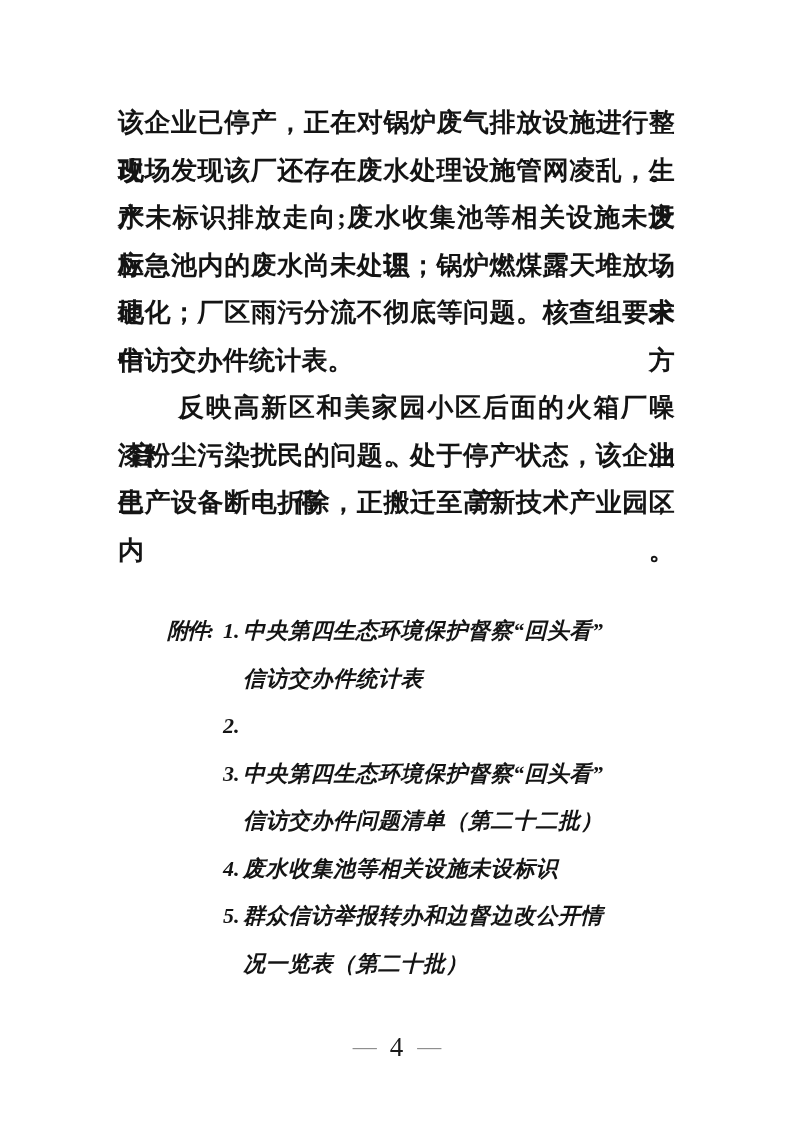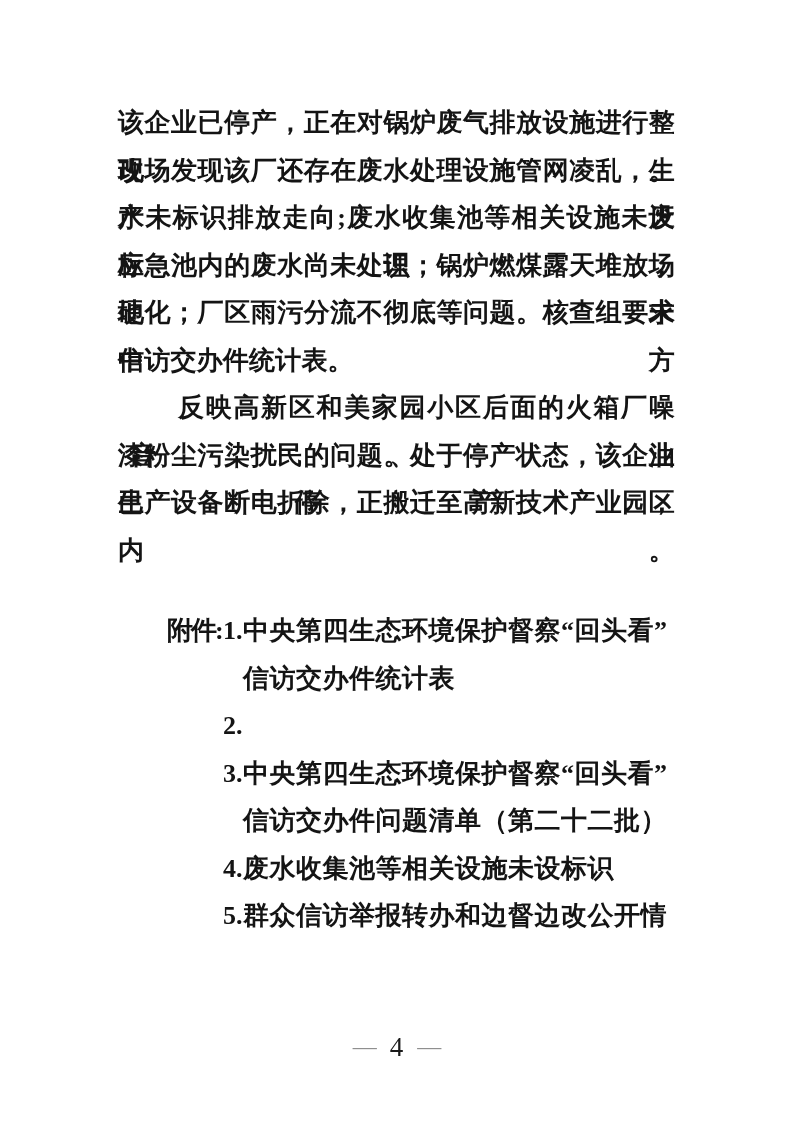--- a/index.html
+++ b/index.html
@@ -47,7 +47,8 @@
     display: flex;
     height: 47.5px;
     line-height: 47.5px;
-    font-size: 26px;
+    font-size: 22px;
+    font-style: italic;
   }
   .att-label {
     flex: 0 0 56px;

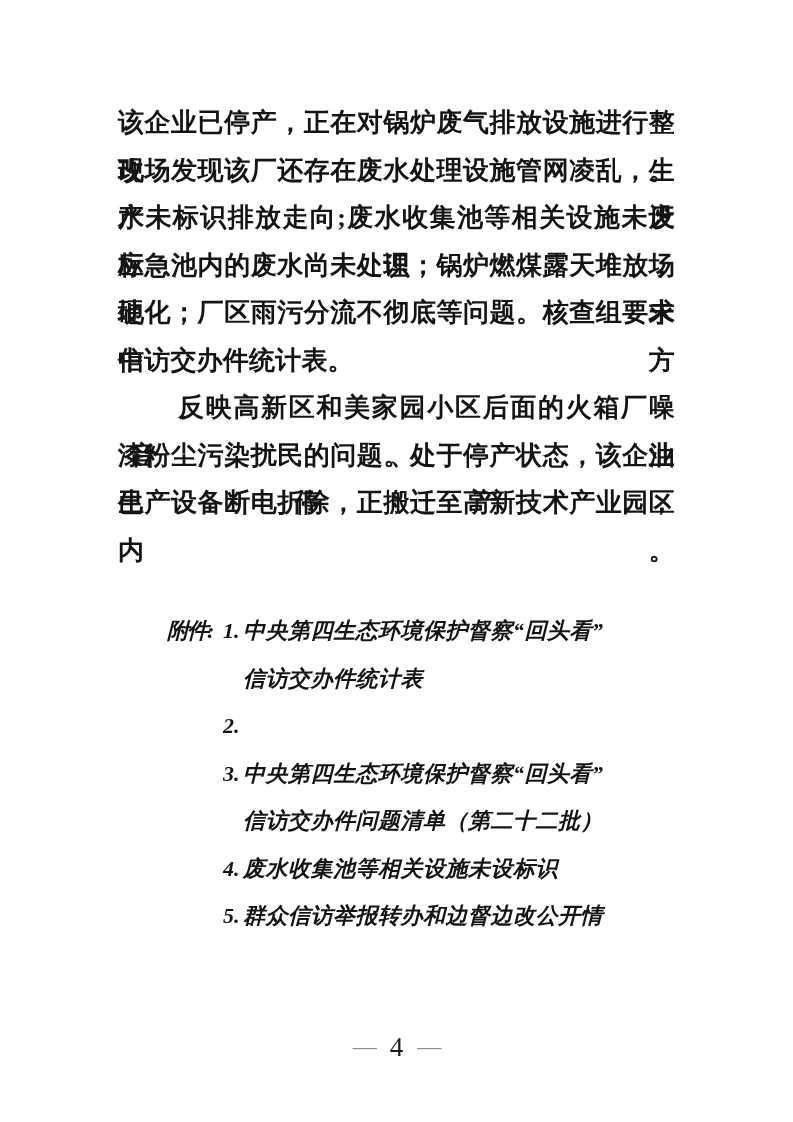--- a/index.html
+++ b/index.html
@@ -143,6 +143,7 @@
     <div class="att-row">
       <span class="att-label"></span>
       <span class="att-num"></span>
+      <span class="att-text">况一览表（第二十批）</span>
     </div>
   </div>
 

